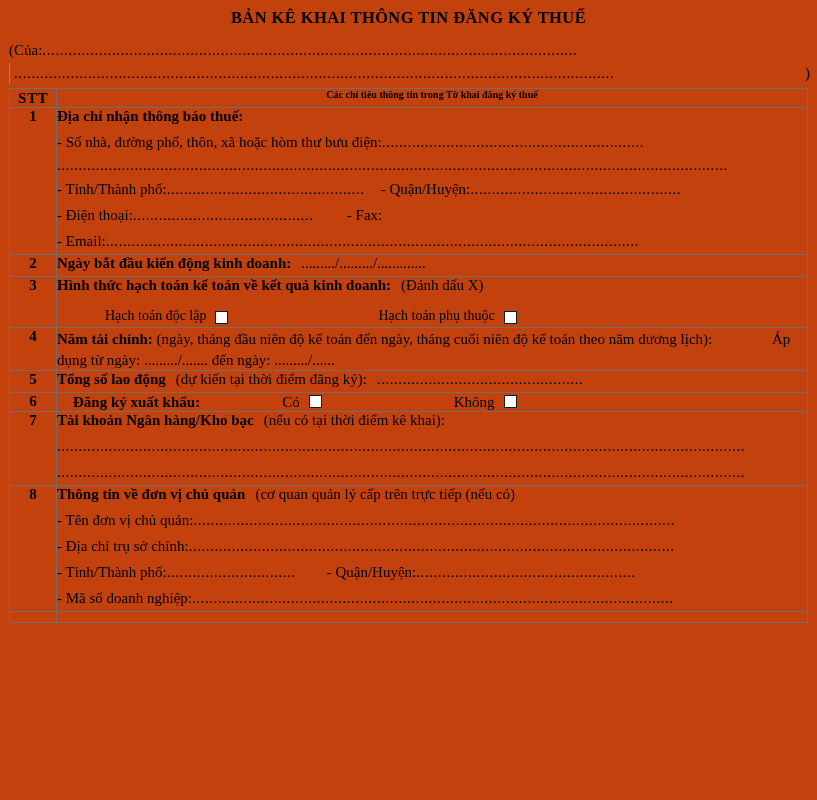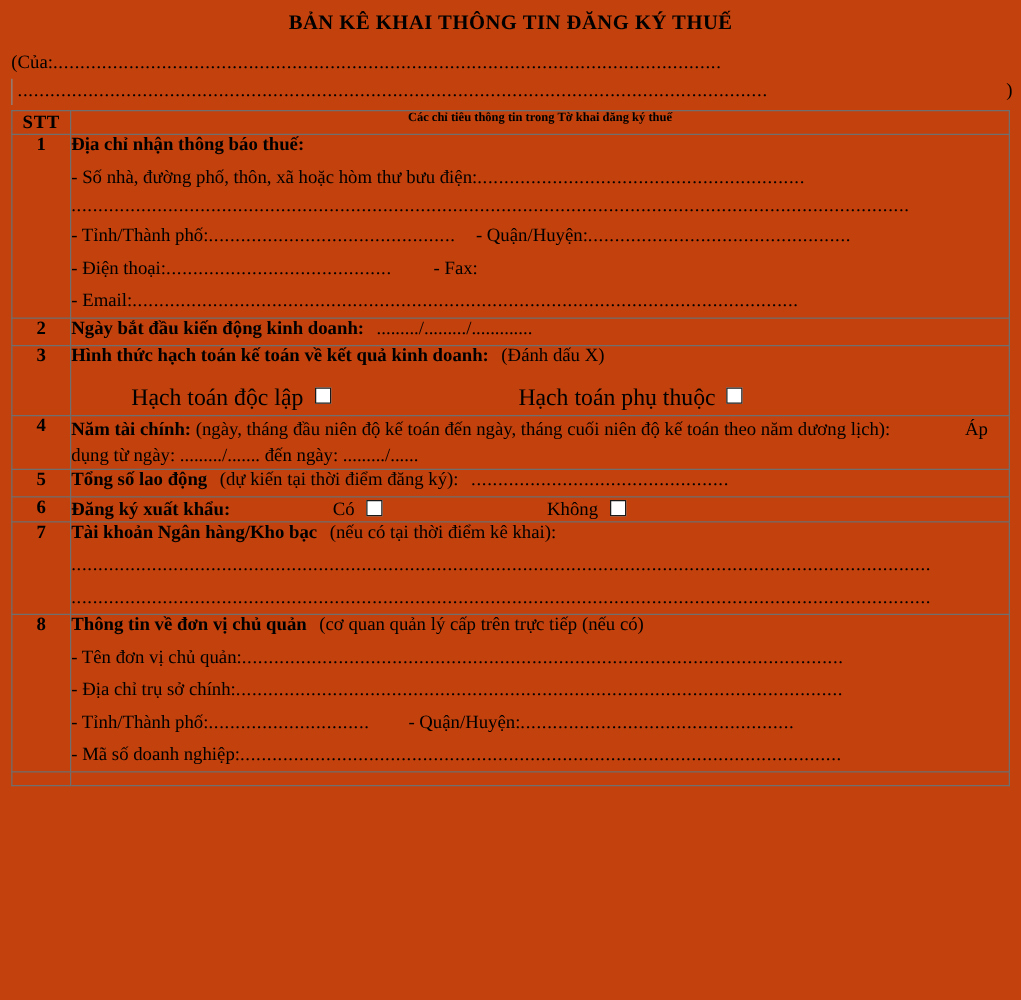--- a/index.html
+++ b/index.html
@@ -138,9 +138,9 @@
 
   .opt-row {
     display: flex;
-    align-items: flex-start;
+    align-items: center;
     padding: 11px 0 4px 0;
-    font-size: 19px;
+    font-size: 14px;
   }
   .opt-pad-a { flex: 0 0 48px; }
   .opt-gap   { flex: 0 0 150px; }

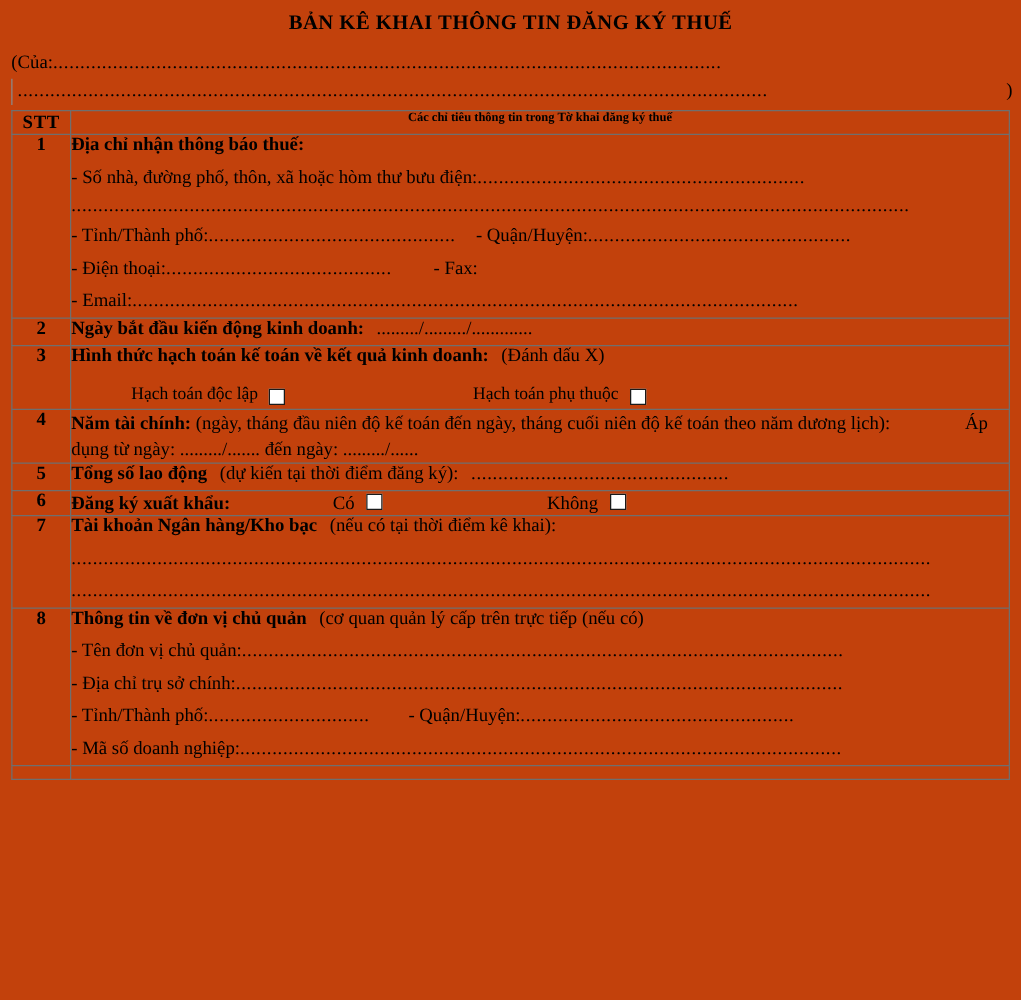--- a/index.html
+++ b/index.html
@@ -150,6 +150,7 @@
     align-items: baseline;
     padding: 1px 0 1px 0;
     font-size: 15px;
+    margin-left: 16px;
   }
   .gap-6a { flex: 0 0 82px; }
   .gap-6b { flex: 0 0 132px; }

